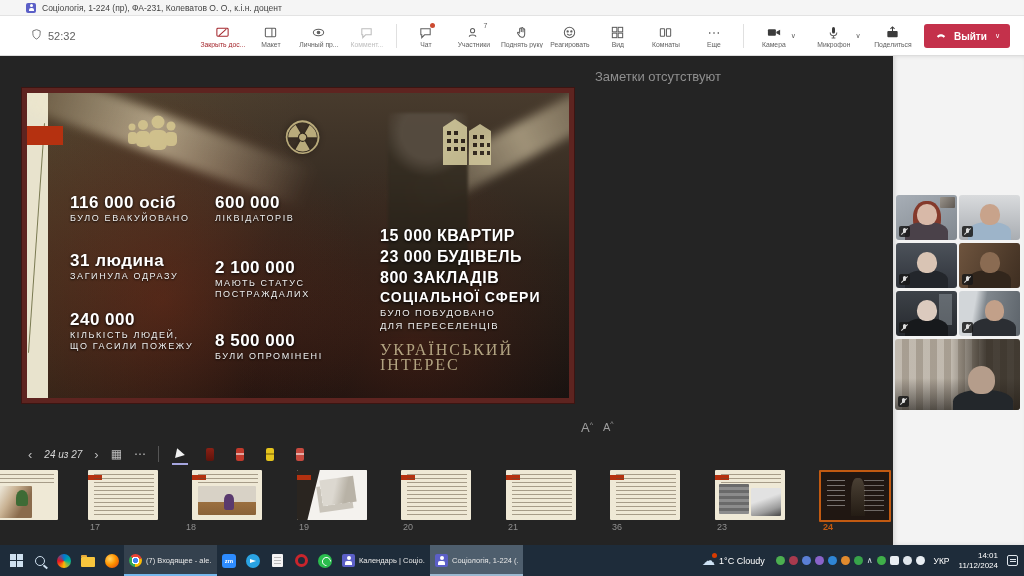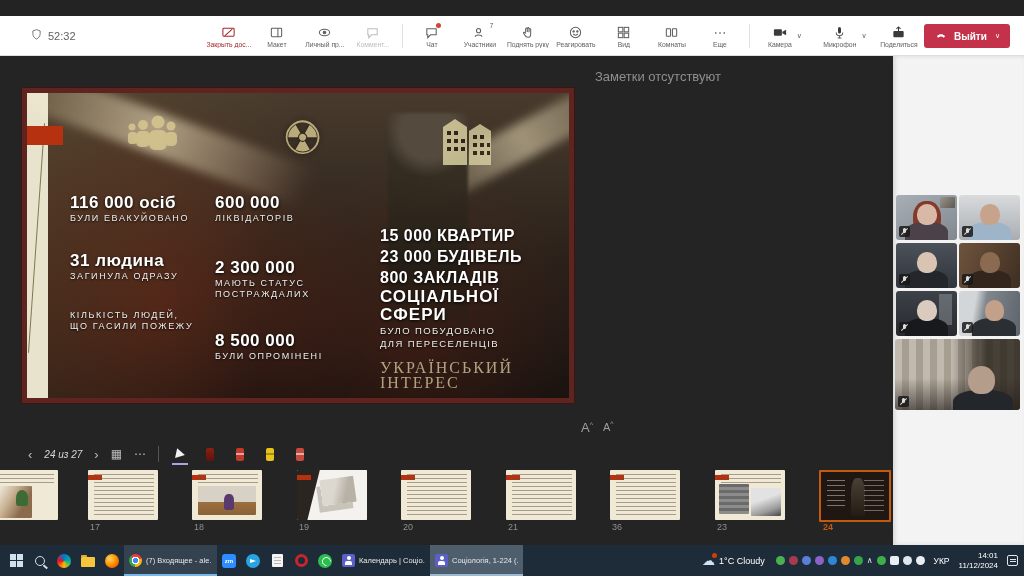--- a/index.html
+++ b/index.html
@@ -203,6 +203,10 @@
 
 <div class="screen">
 
+  <div class="titlebar">
+    <div class="teams-logo"></div>
+    <div class="titlebar-text">Соціологія, 1-224 (пр), ФА-231, Колеватов О. О., к.і.н. доцент</div>
+  </div>
 
   <div class="meetbar">
     <div class="timer">

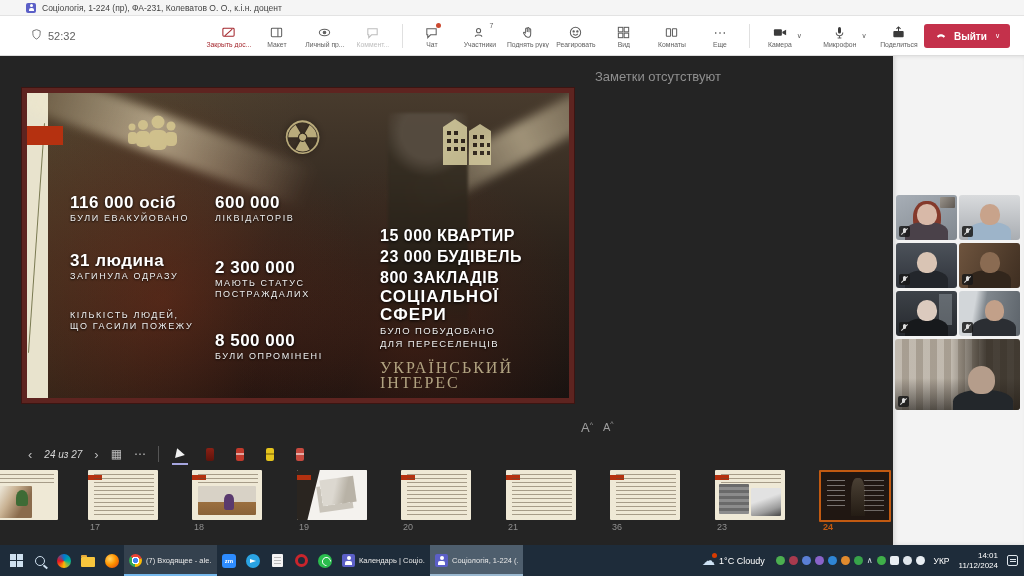--- a/index.html
+++ b/index.html
@@ -30,7 +30,7 @@
   .badge-dot { position:absolute; right:-2px; top:-2px; width:5px; height:5px; border-radius:50%; background:#cc4a31; }
   .pcount { position:absolute; right:-6px; top:-3px; font-size:7px; color:#5f5f5f; }
   .chev { font-size:7px; color:#5f5f5f; margin-left:2px; }
-  .leave-btn { display:flex; align-items:center; gap:6px; background:#c4314b; border-radius:3px; height:24px; padding:0 10px; margin-left:0; }
+  .leave-btn { display:flex; align-items:center; gap:6px; background:#c4314b; border-radius:3px; height:24px; padding:0 10px; margin-left:6px; }
   .leave-btn .lbl { color:#fff; font-size:10px; font-weight:bold; }
   .leave-btn .chev { color:#fff; }
   .cammic { flex-direction:row; width:56px; gap:3px; }

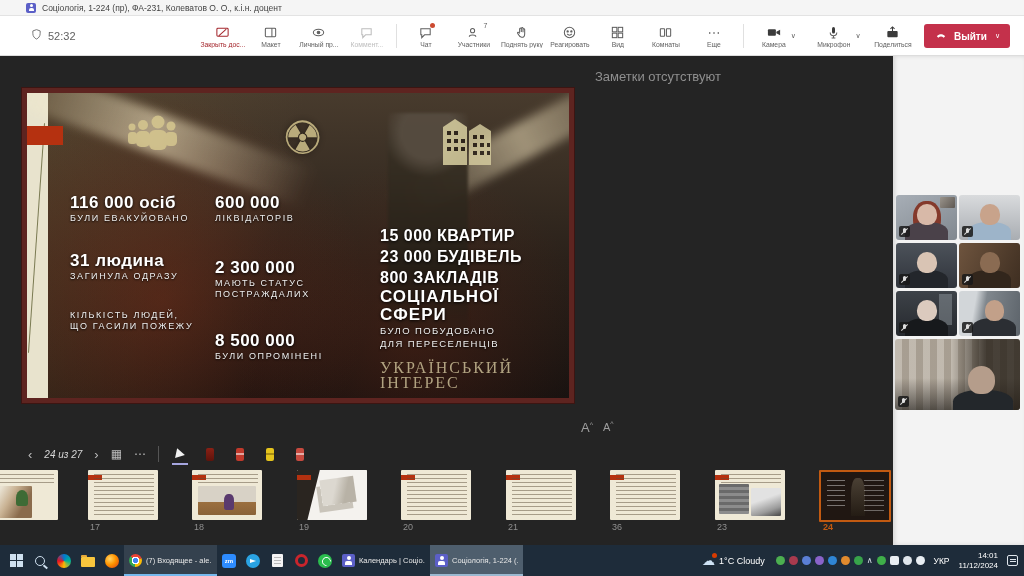--- a/index.html
+++ b/index.html
@@ -413,7 +413,7 @@
         <div class="sl-col c1">
           <div class="stat">
               <div class="stat-val">116 000 осіб</div>
-              <div class="stat-sub">БУЛИ ЕВАКУЙОВАНО</div>
+              <div class="stat-sub">БУЛО ЕВАКУЙОВАНО</div>
             </div>
           <div class="stat">
               <div class="stat-val">31 людина</div>

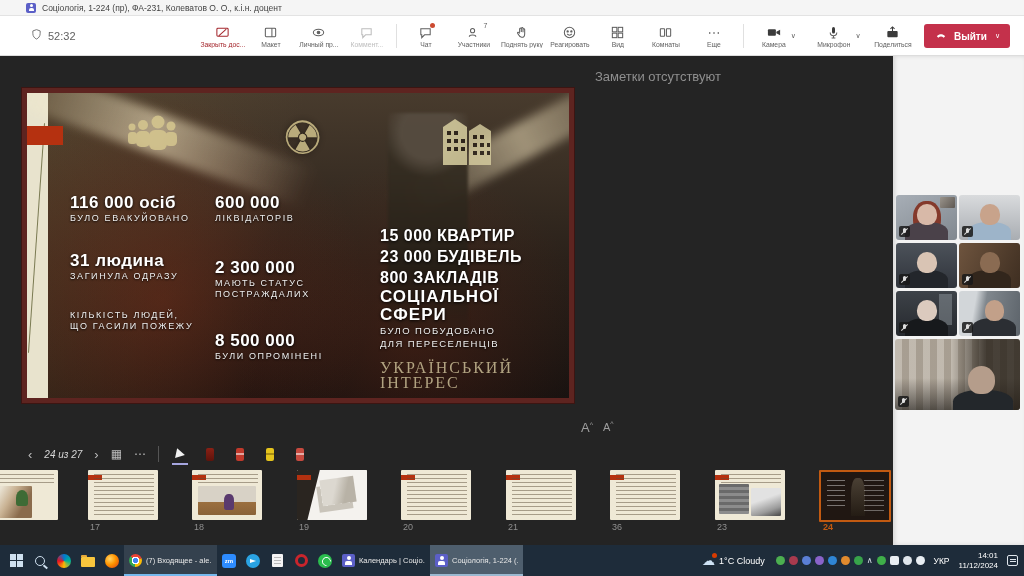--- a/index.html
+++ b/index.html
@@ -430,7 +430,7 @@
               <div class="stat-sub">ЛІКВІДАТОРІВ</div>
             </div>
           <div class="stat">
-              <div class="stat-val">2 300 000</div>
+              <div class="stat-val">2 100 000</div>
               <div class="stat-sub">МАЮТЬ СТАТУС</div>
               <div class="stat-sub">ПОСТРАЖДАЛИХ</div>
             </div>

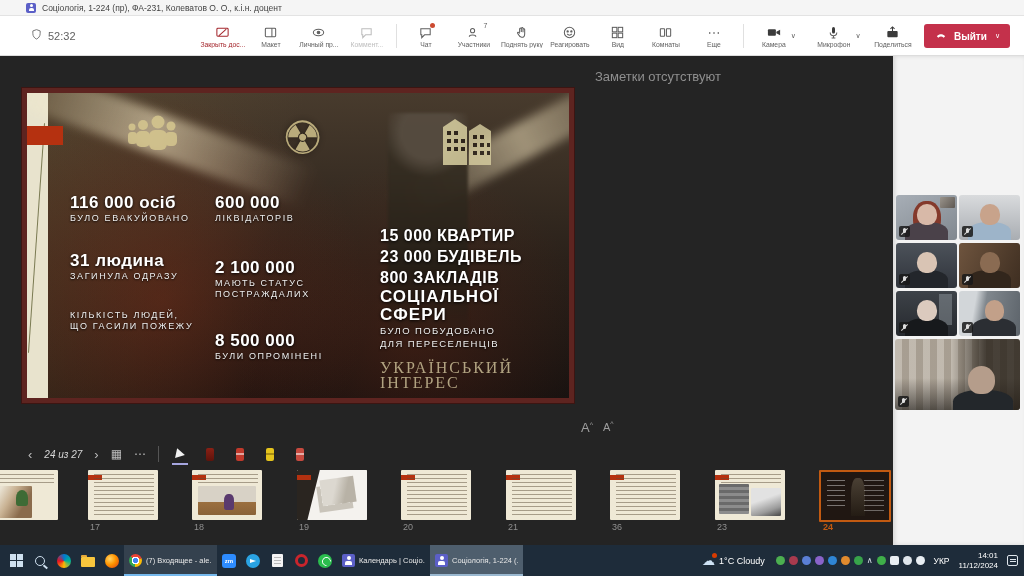--- a/index.html
+++ b/index.html
@@ -69,7 +69,7 @@
   .c2 .stat:nth-child(2) { margin-top:34px; }
   .c2 .stat:nth-child(3) { margin-top:31px; }
   .c3 .big { font-size:16px; font-weight:bold; letter-spacing:.5px; line-height:21px; text-transform:uppercase; text-shadow:0 1px 3px rgba(0,0,0,.9); }
-  .c3 .mid { font-size:17px; font-weight:bold; letter-spacing:1px; line-height:18px; text-transform:uppercase; text-shadow:0 1px 3px rgba(0,0,0,.9); }
+  .c3 .mid { font-size:14px; font-weight:bold; letter-spacing:1px; line-height:18px; text-transform:uppercase; text-shadow:0 1px 3px rgba(0,0,0,.9); }
   .c3 .sml { font-size:9.5px; letter-spacing:1.4px; line-height:13px; text-transform:uppercase; color:#efefef; text-shadow:0 1px 2px rgba(0,0,0,.9); }
   .watermark { margin-top:10px; font-family:"Liberation Serif",serif; color:#c9bc95; font-size:16px; letter-spacing:2px; line-height:15px; opacity:.85; }
 

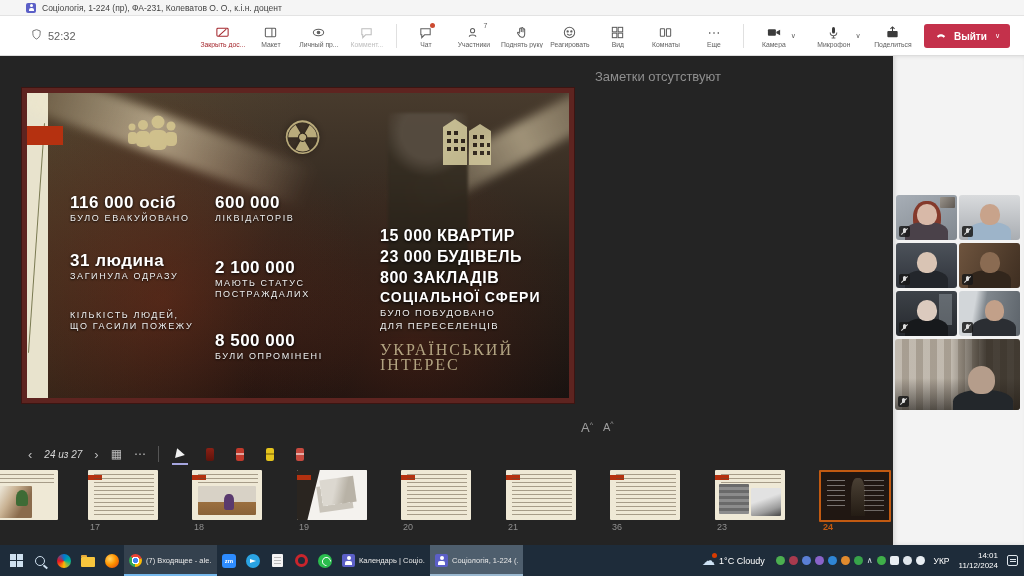--- a/index.html
+++ b/index.html
@@ -420,6 +420,7 @@
               <div class="stat-sub">ЗАГИНУЛА ОДРАЗУ</div>
             </div>
           <div class="stat">
+              <div class="stat-val">240 000</div>
               <div class="stat-sub">КІЛЬКІСТЬ ЛЮДЕЙ,</div>
               <div class="stat-sub">ЩО ГАСИЛИ ПОЖЕЖУ</div>
             </div>

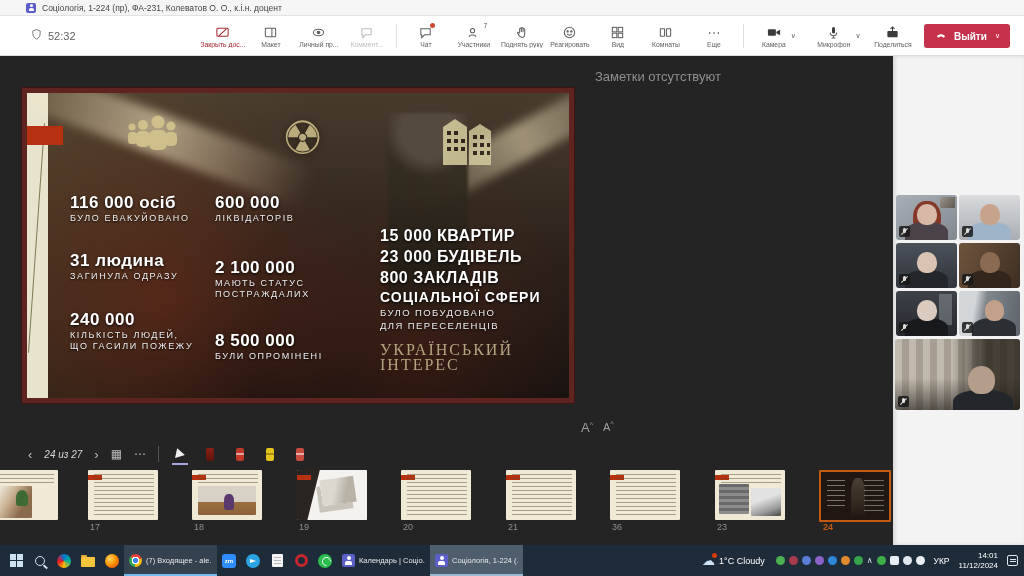--- a/index.html
+++ b/index.html
@@ -501,7 +501,7 @@
           <div class="tx" style="bottom:36px;"></div>
           <div class="ph t18-ph"></div>
         </div>
-      <div class="tnum" style="left:194px;">18</div>
+      <div class="tnum" style="left:186px;">18</div>
 
       <div class="thumb" style="left:297px;">
           <div class="ph t19-ph"></div>

